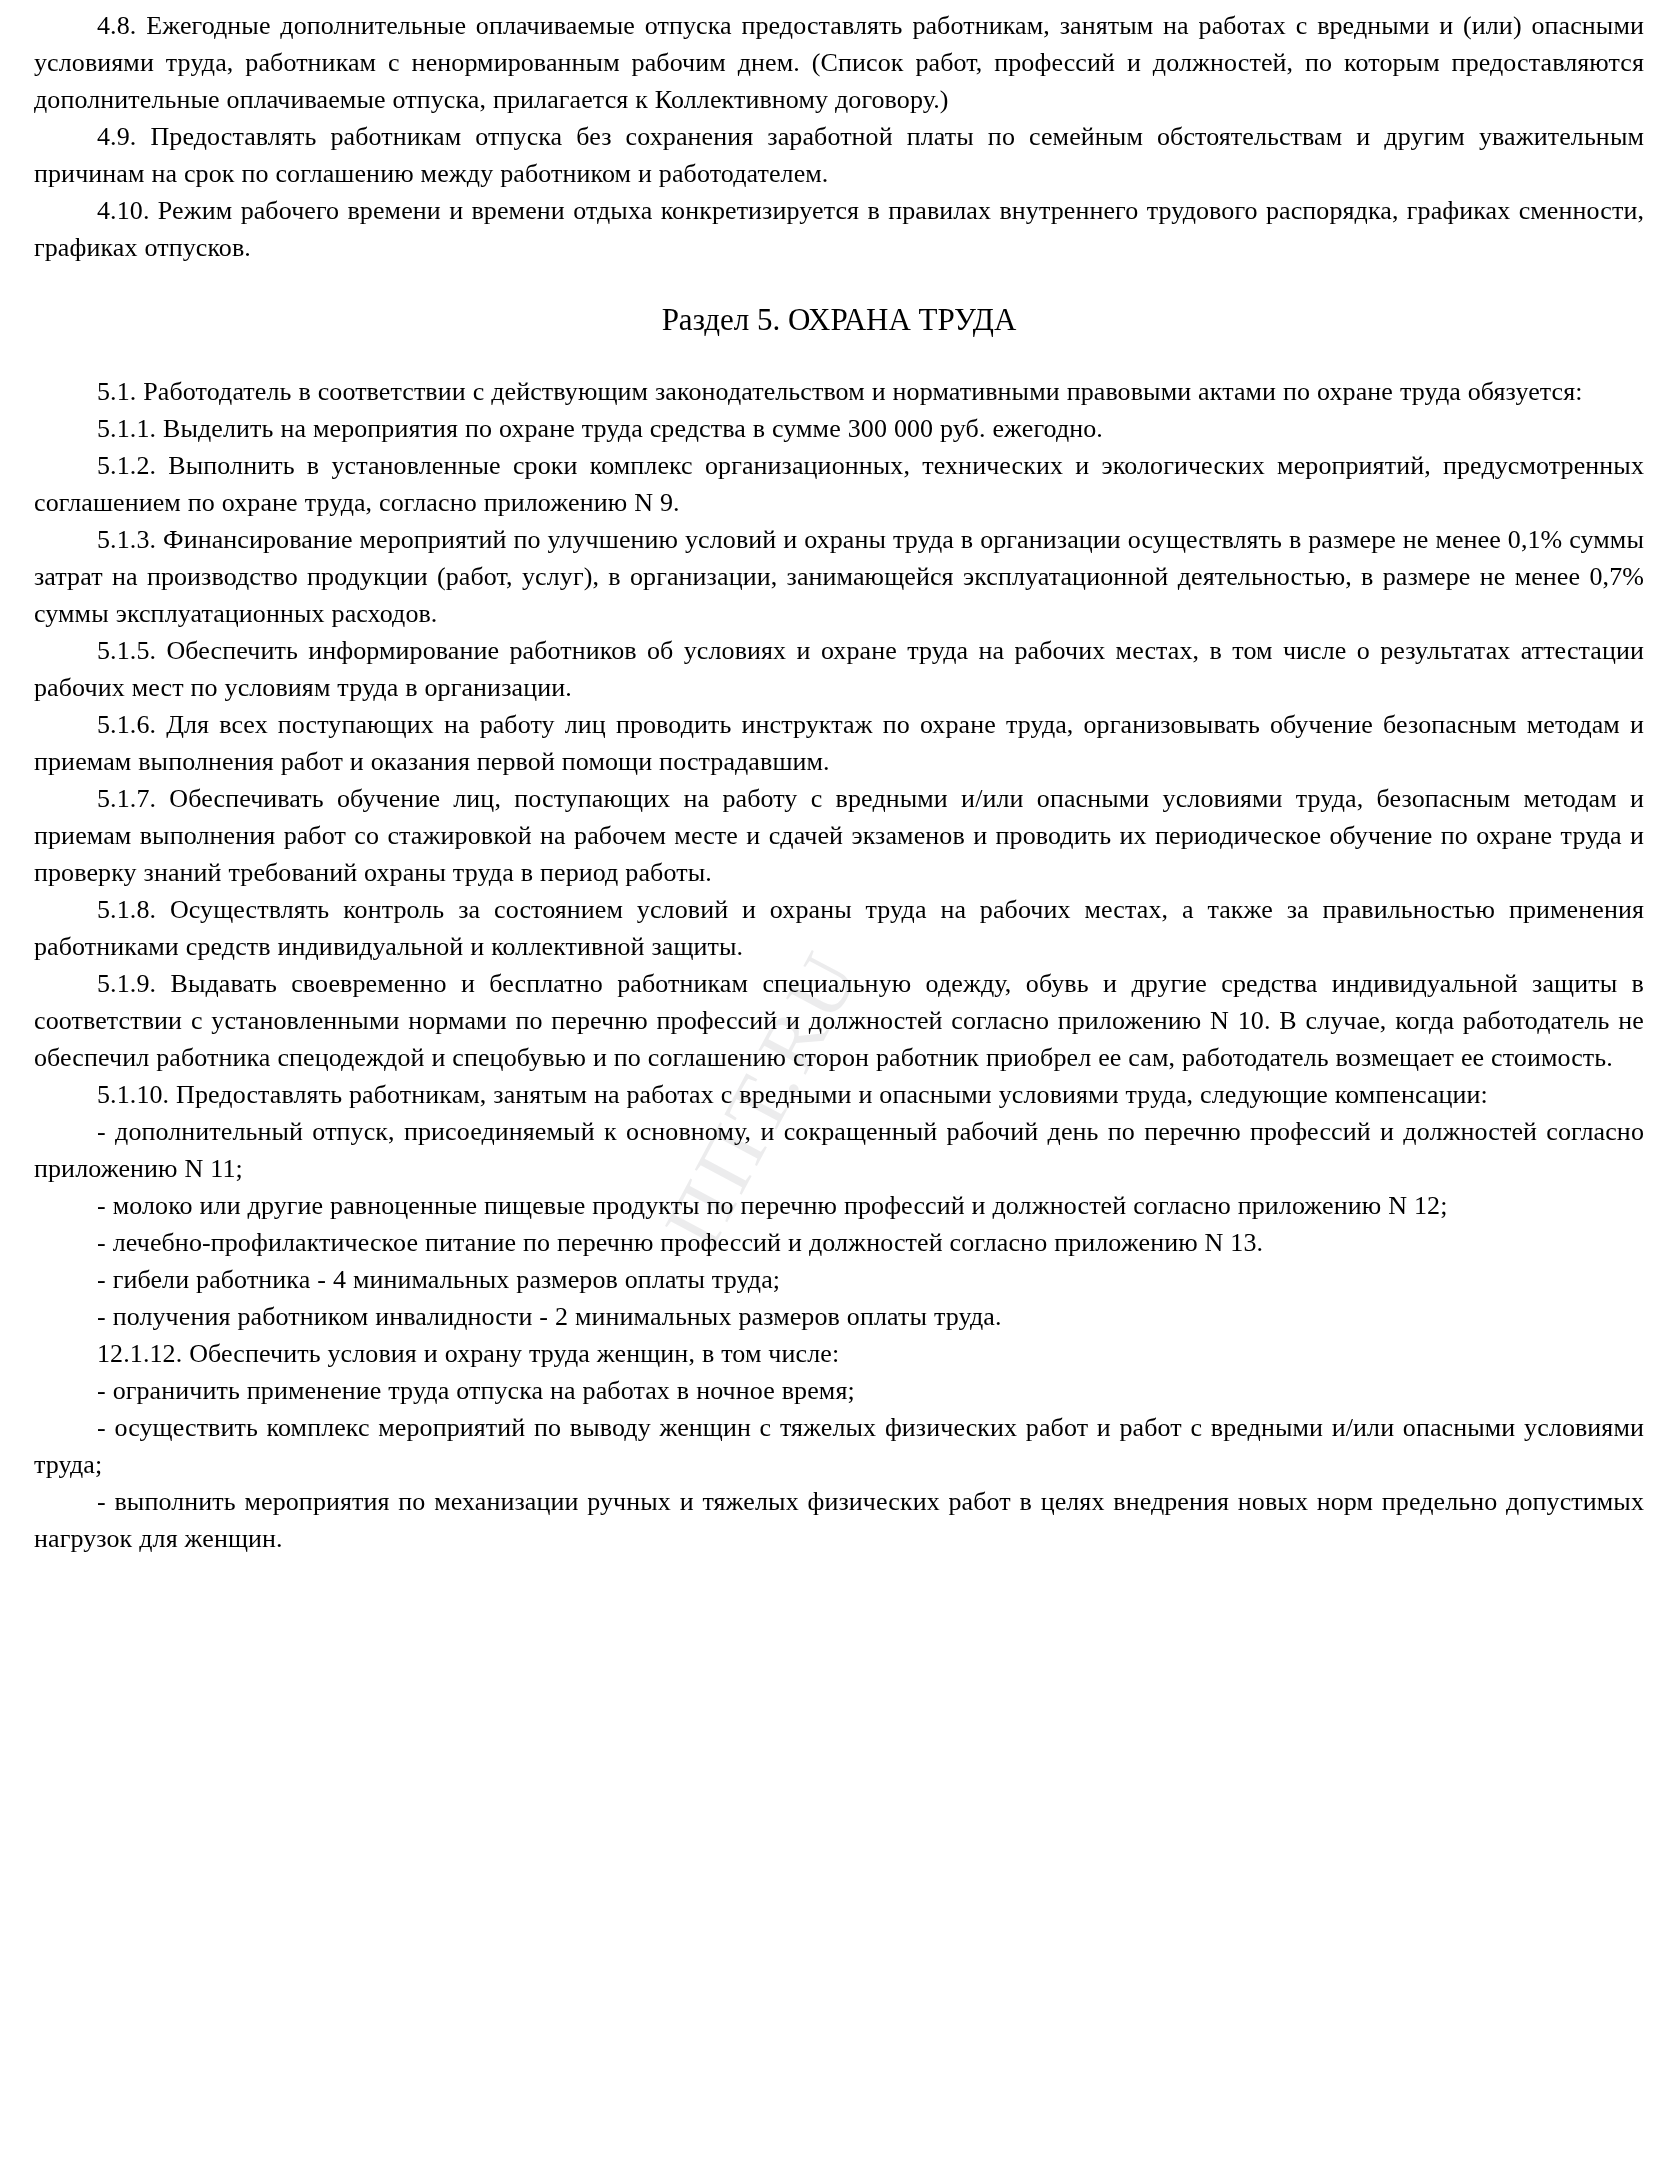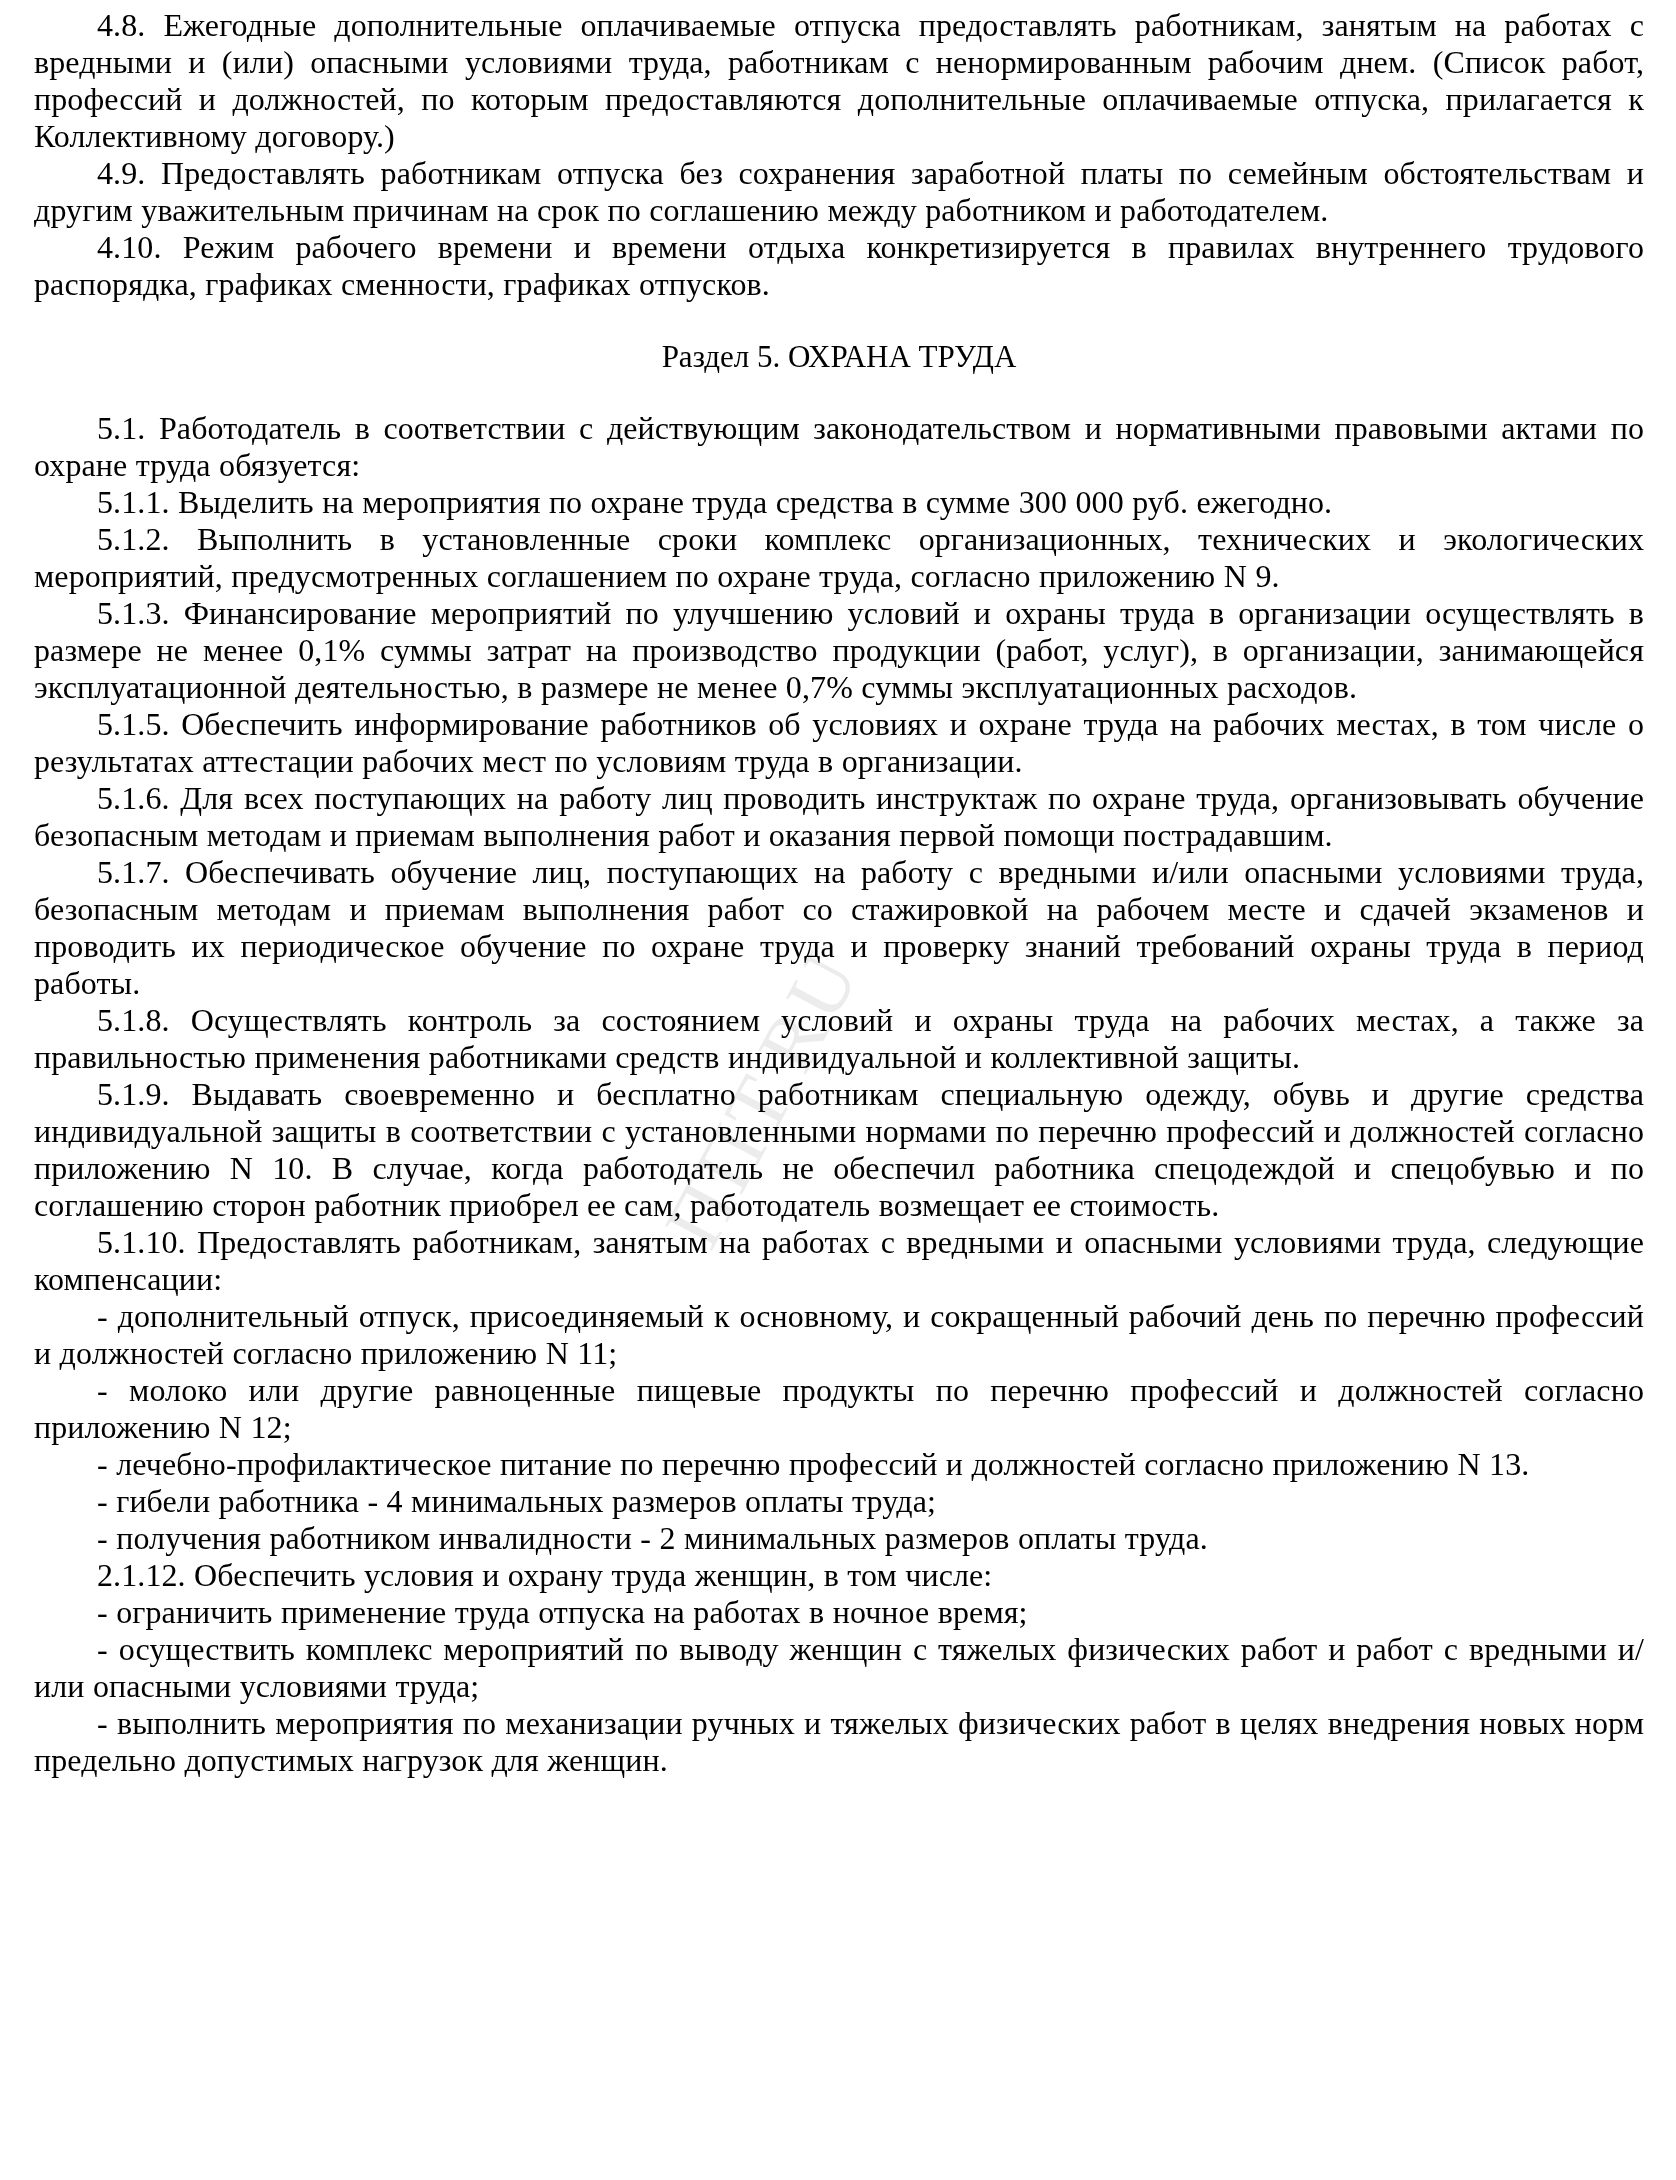--- a/index.html
+++ b/index.html
@@ -48,7 +48,7 @@
   }
   p {
     margin: 0;
-    font-size: 32px;
+    font-size: 26px;
     line-height: 37px;
     text-align: justify;
     text-indent: 63px;

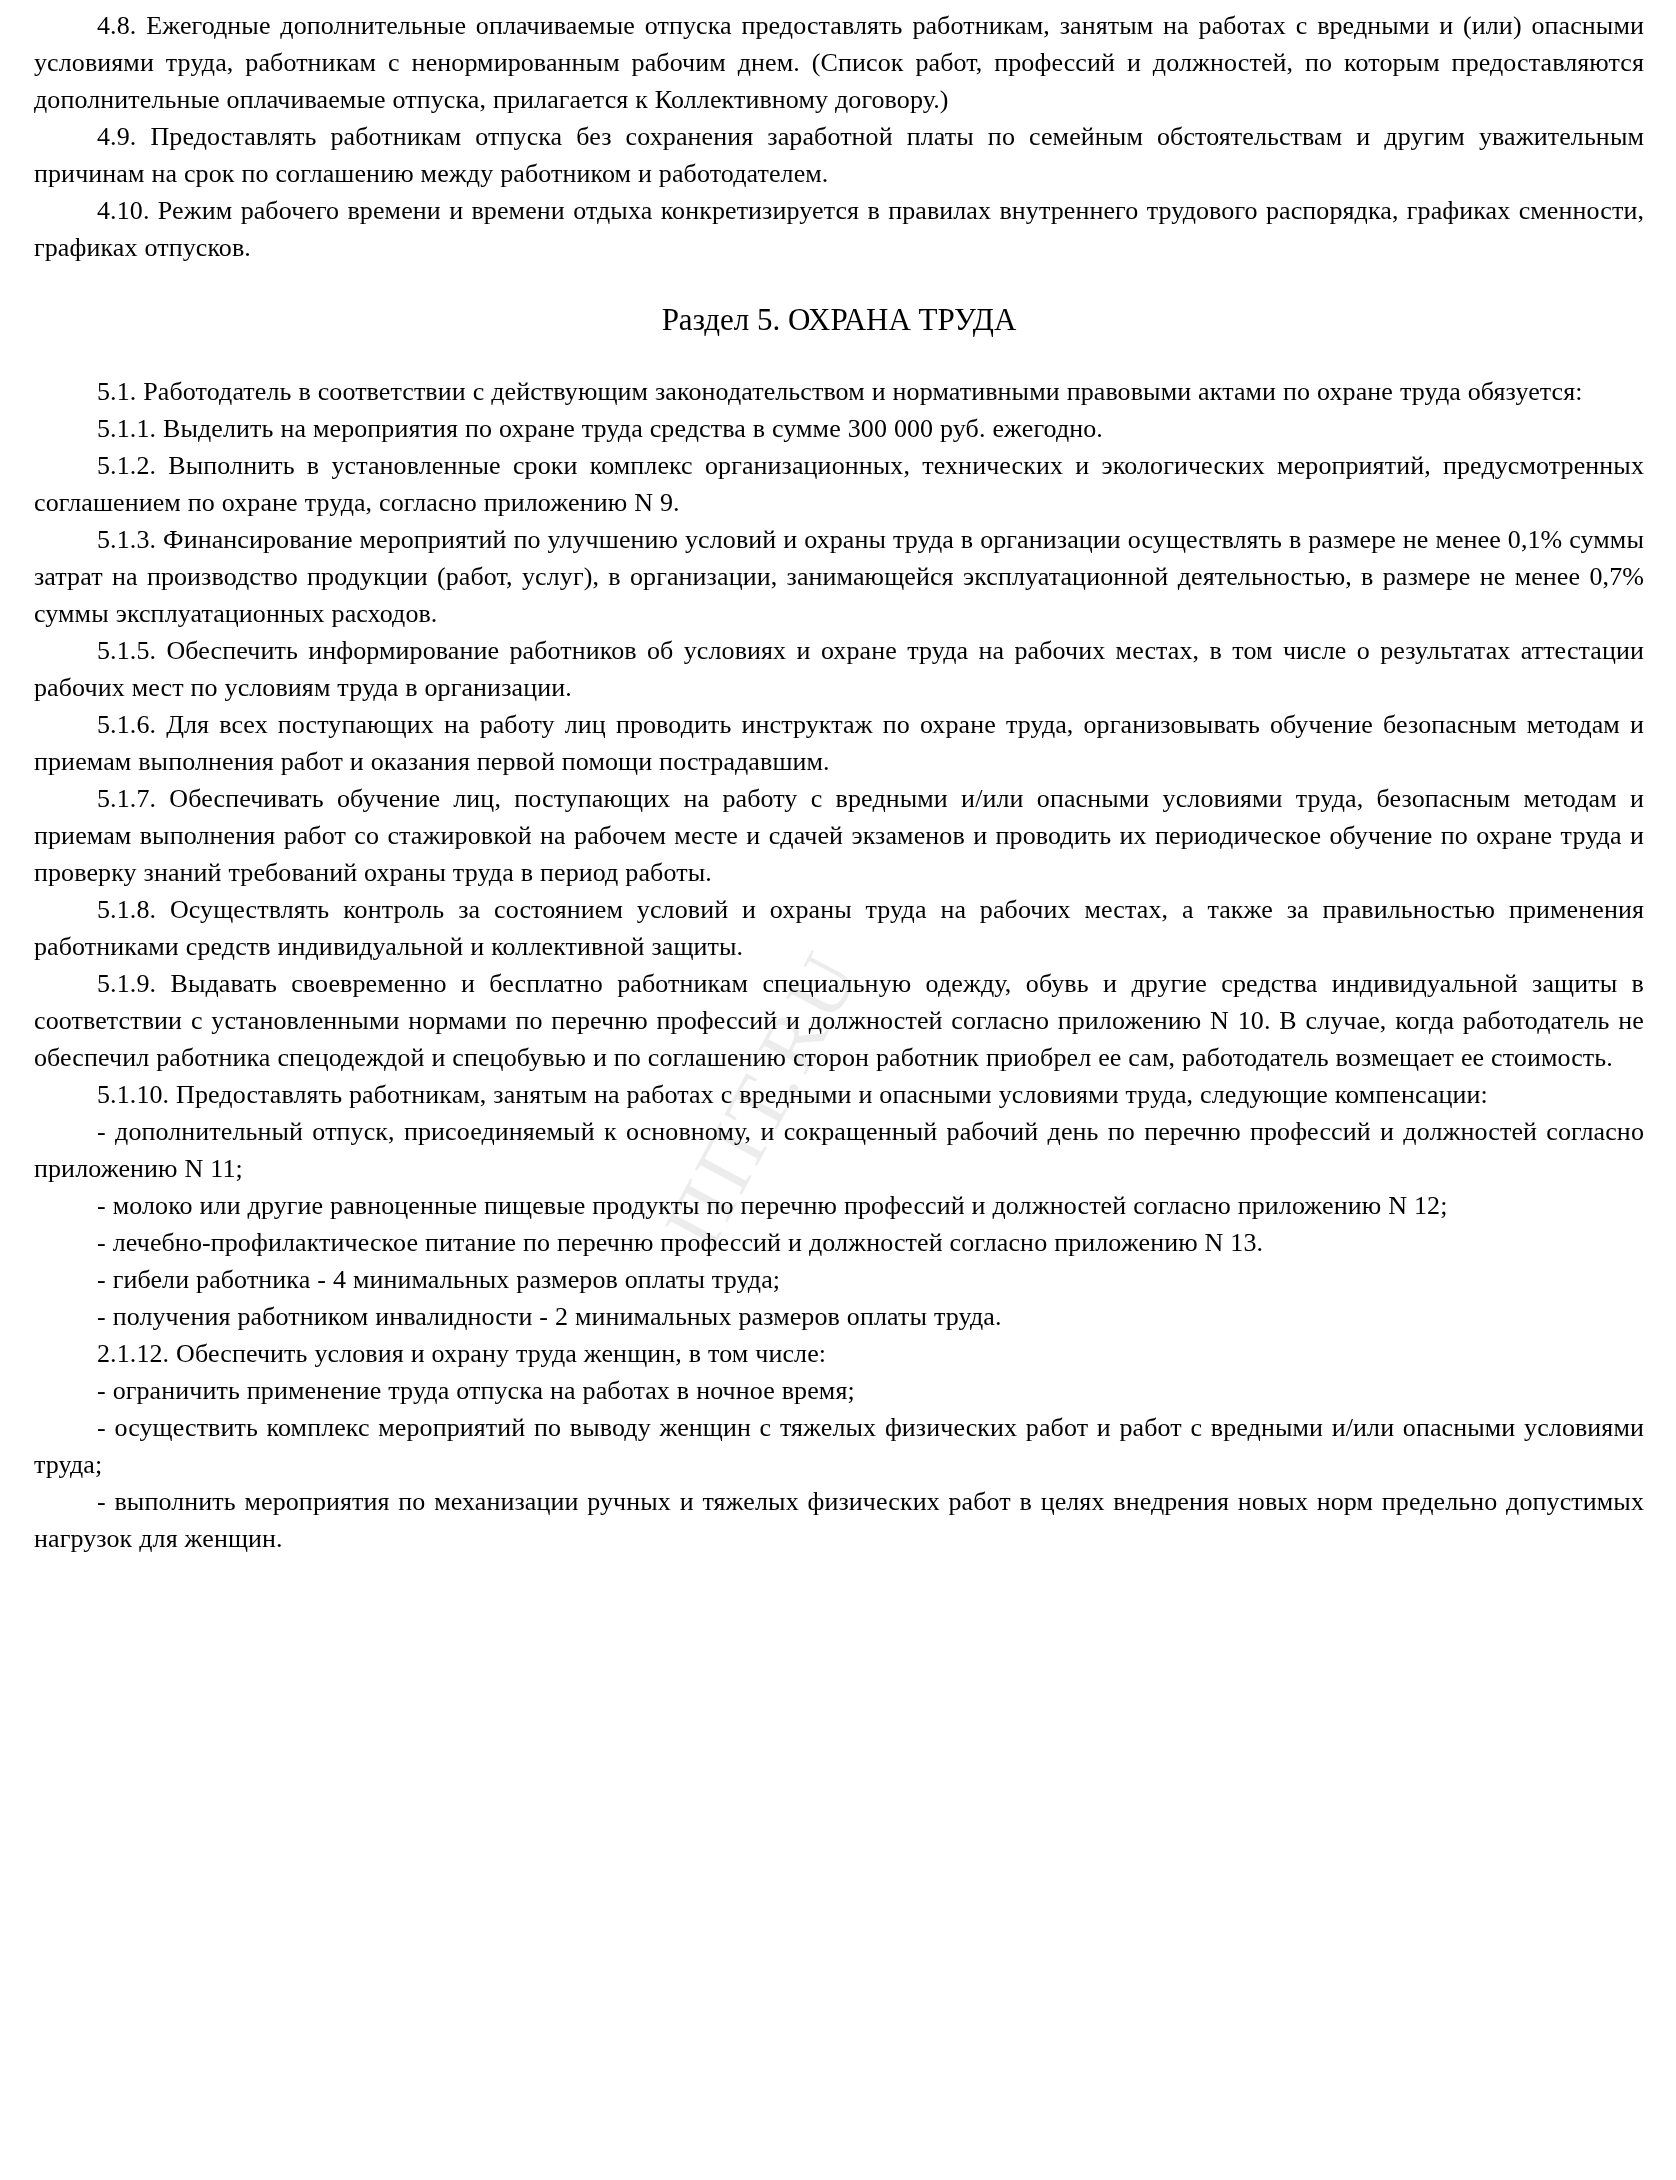--- a/index.html
+++ b/index.html
@@ -102,7 +102,7 @@
     <p class="bullet">- лечебно-профилактическое питание по перечню профессий и должностей согласно приложению N 13.</p>
     <p class="bullet">- гибели работника - 4 минимальных размеров оплаты труда;</p>
     <p class="bullet">- получения работником инвалидности - 2 минимальных размеров оплаты труда.</p>
-    <p>2.1.12. Обеспечить условия и охрану труда женщин, в том числе:</p>
+    <p>12.1.12. Обеспечить условия и охрану труда женщин, в том числе:</p>
     <p class="bullet">- ограничить применение труда отпуска на работах в ночное время;</p>
     <p class="bullet">- осуществить комплекс мероприятий по выводу женщин с тяжелых физических работ и работ с вредными и/или опасными условиями труда;</p>
     <p class="bullet">- выполнить мероприятия по механизации ручных и тяжелых физических работ в целях внедрения новых норм предельно допустимых нагрузок для женщин.</p>

